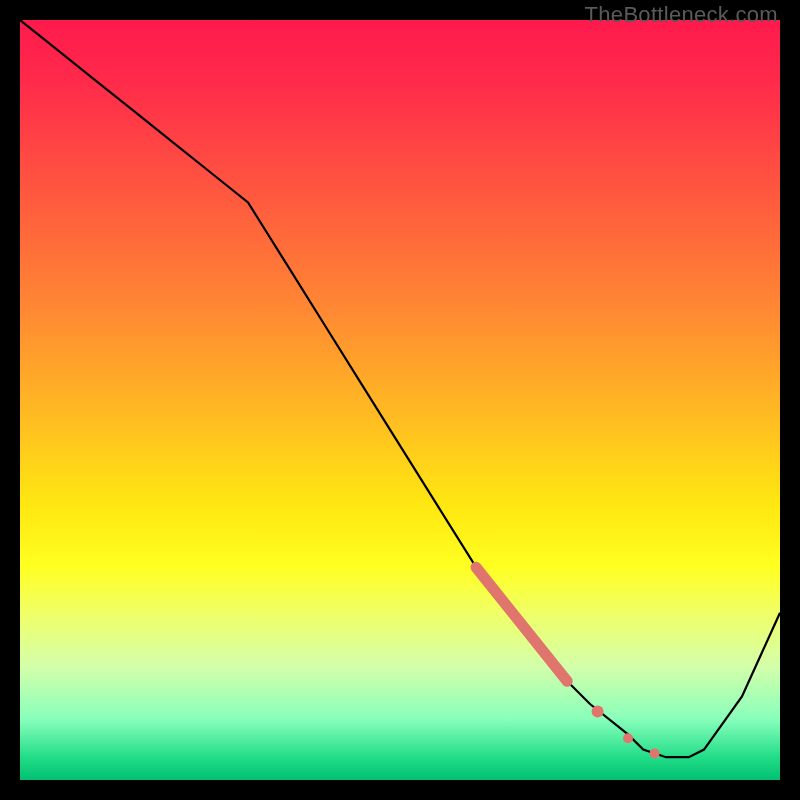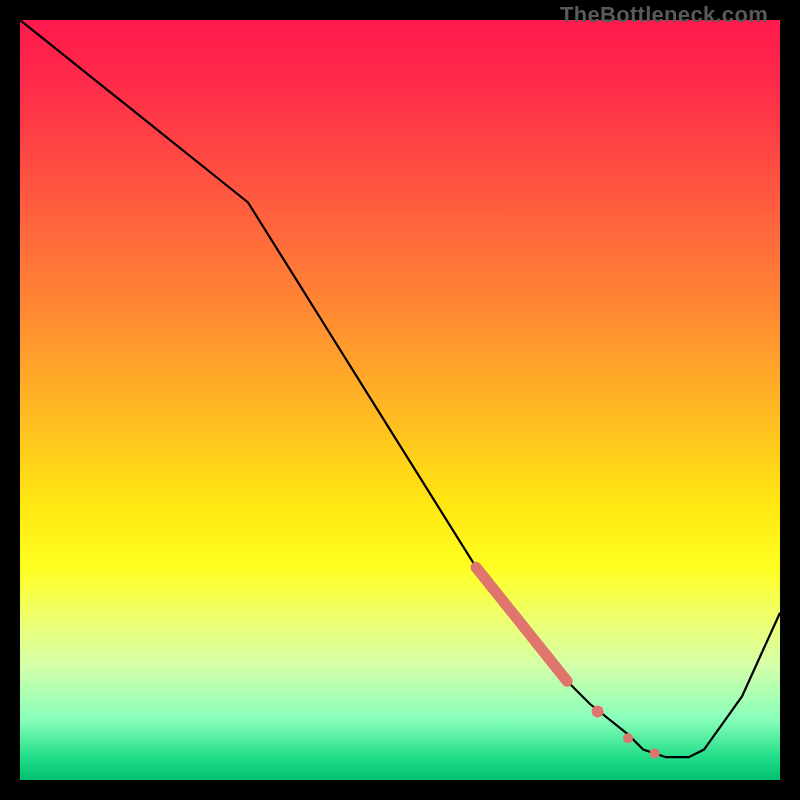--- a/index.html
+++ b/index.html
@@ -39,10 +39,10 @@
   .watermark {
     position: absolute;
     top: 2px;
-    right: 32px;
+    right: 22px;
     color: #5a5a5a;
     font-size: 22px;
-    font-weight: 700;
+    font-weight: 400;
     letter-spacing: 0.3px;
     z-index: 10;
     margin-left: 41px;

